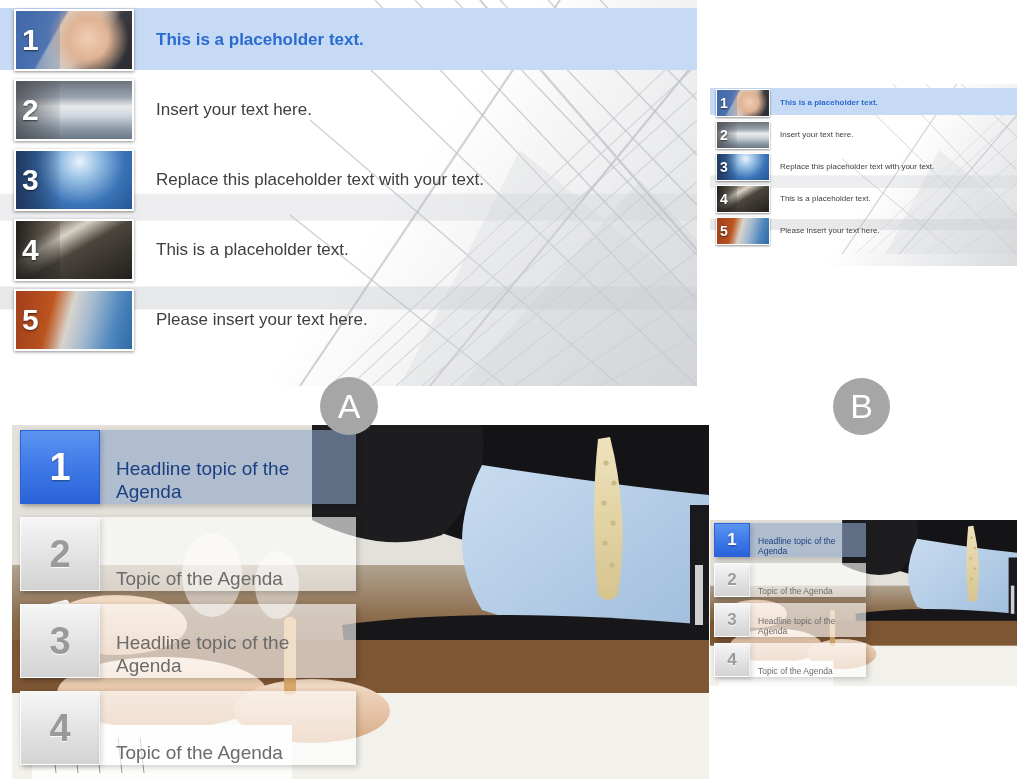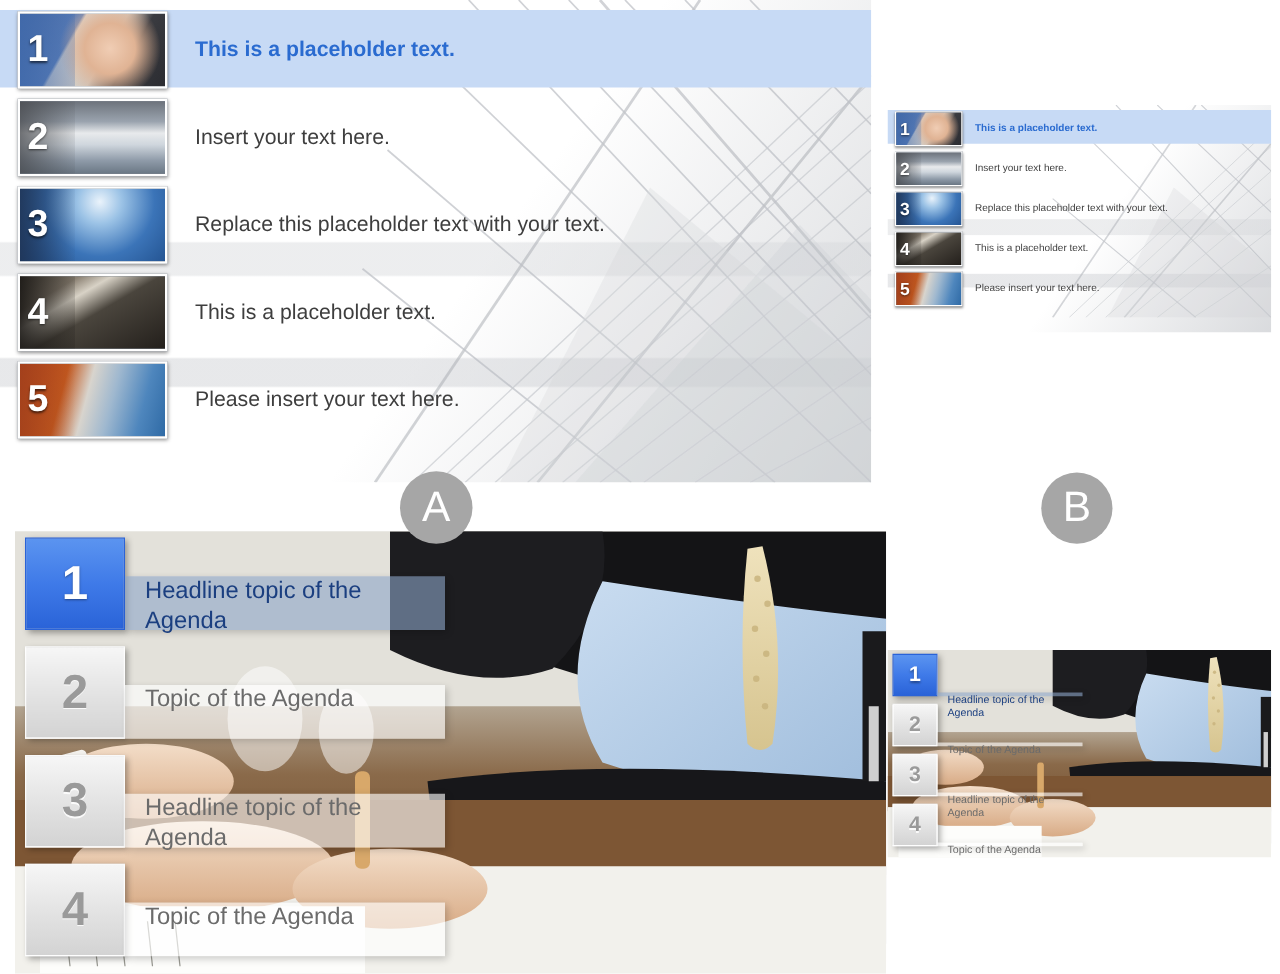--- a/index.html
+++ b/index.html
@@ -95,11 +95,10 @@
     border-color:#2a63d8;
   }
   .panel{
-    flex:1 1 auto;display:flex;align-items:flex-start;
+    flex:1 1 auto;display:flex;align-items:flex-end;
     background:rgba(255,255,255,.62);
     color:#6b6b6b;
     box-shadow:2px 2px 6px rgba(0,0,0,.20);
-    margin-top:31px;
   }
   .rowG.active .panel{
     background:rgba(140,165,200,.60);

